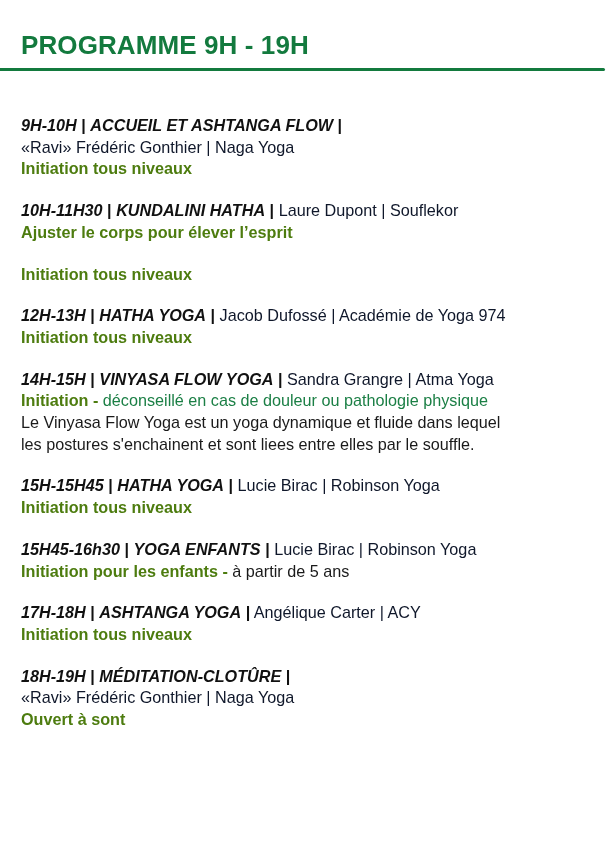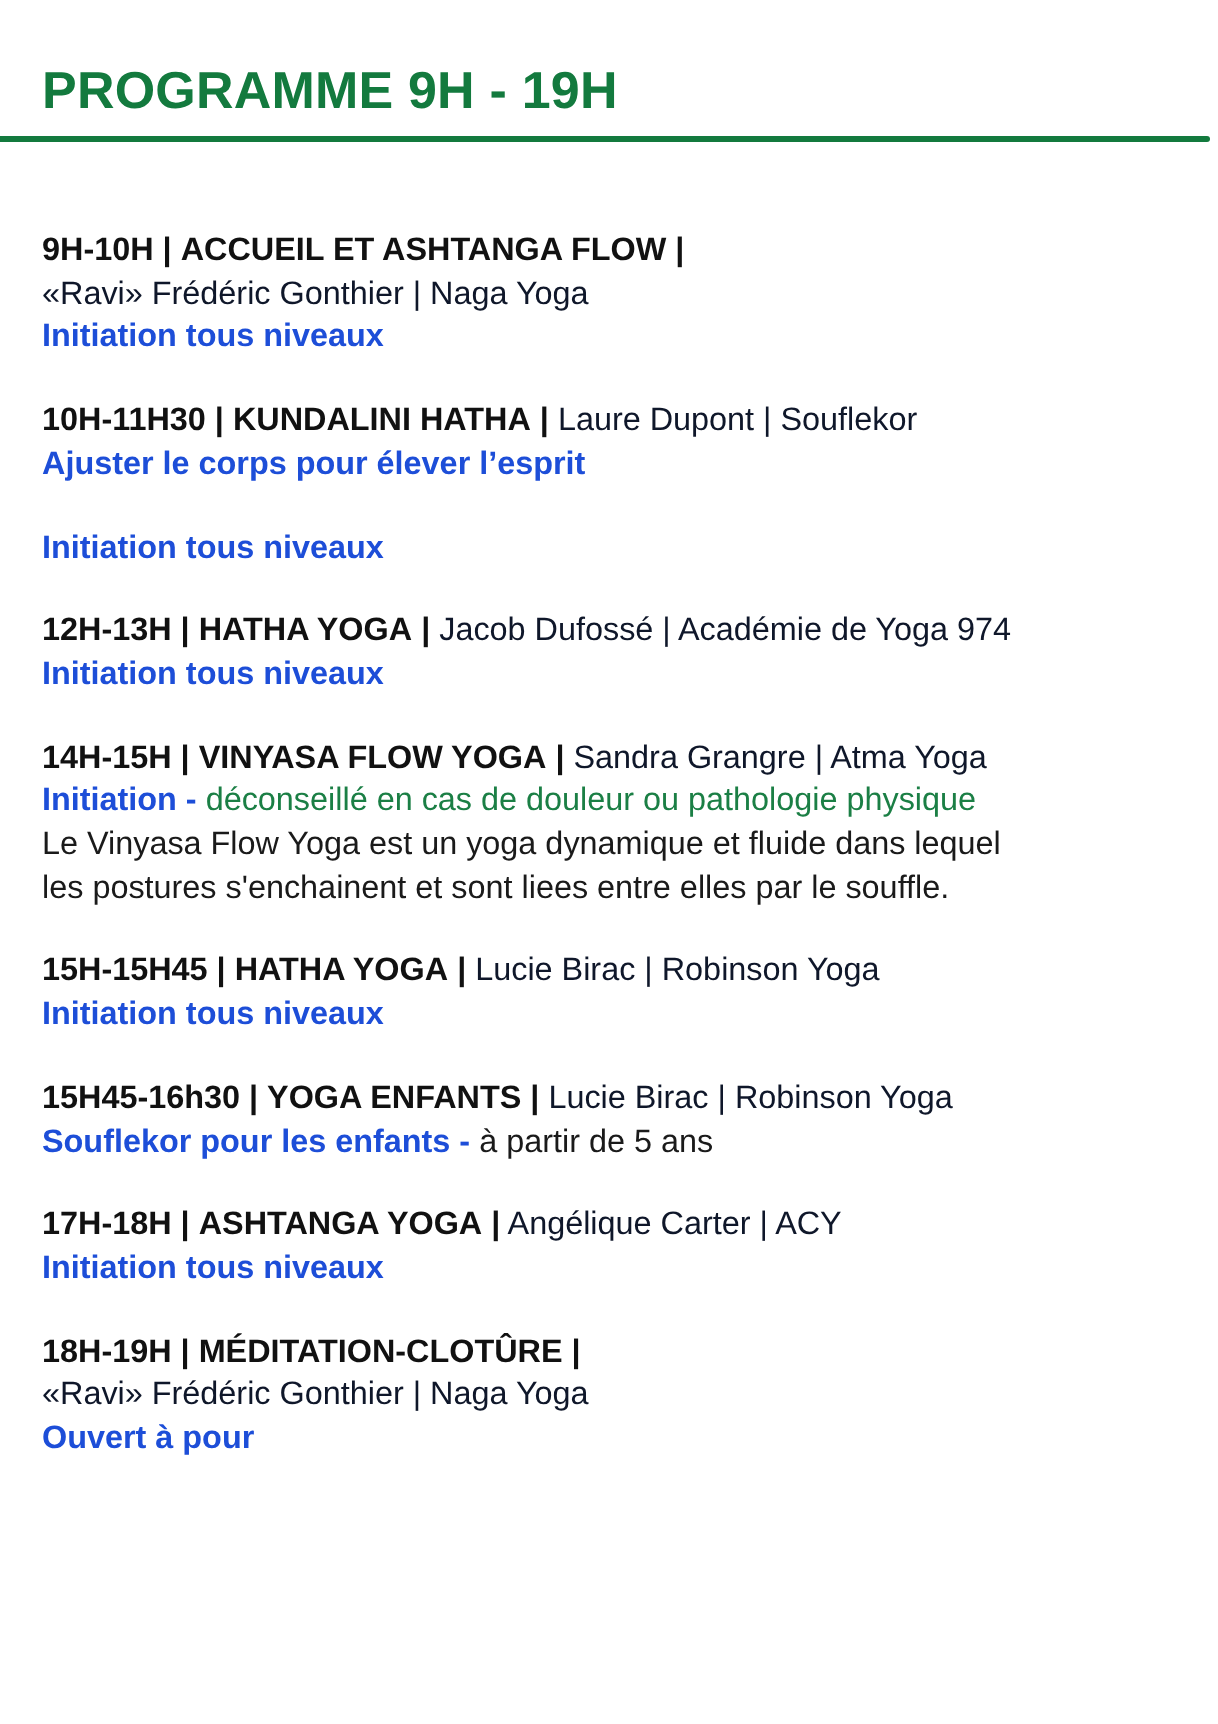--- a/index.html
+++ b/index.html
@@ -53,6 +53,7 @@
     .head .title {
       font-weight: bold;
       color: #111111;
+      font-style: italic;
     }
     .head .sep-bold { font-weight: bold; }
     .normal {

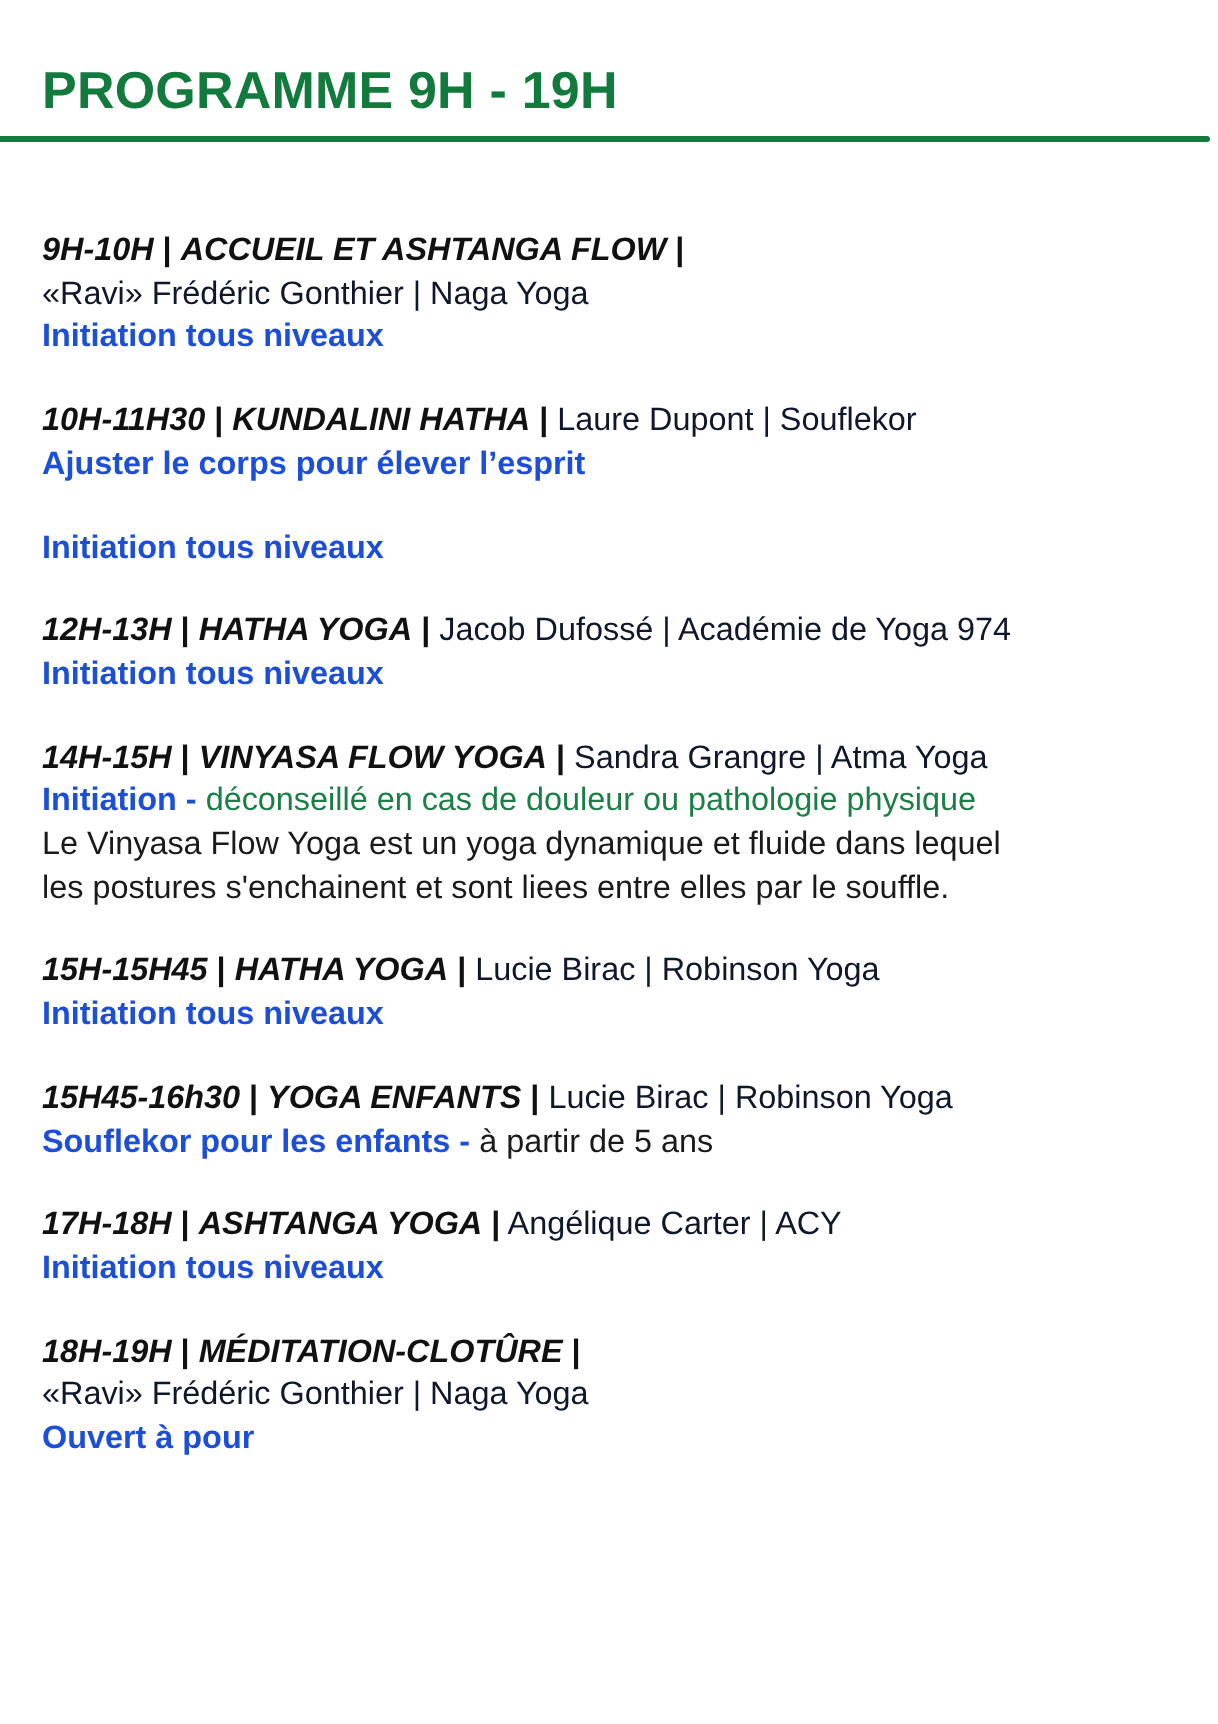--- a/index.html
+++ b/index.html
@@ -62,7 +62,7 @@
     }
     .green-bold {
       font-weight: bold;
-      color: #1d4ed8;
+      color: #4d7c0f;
     }
     .green-normal {
       font-weight: normal;

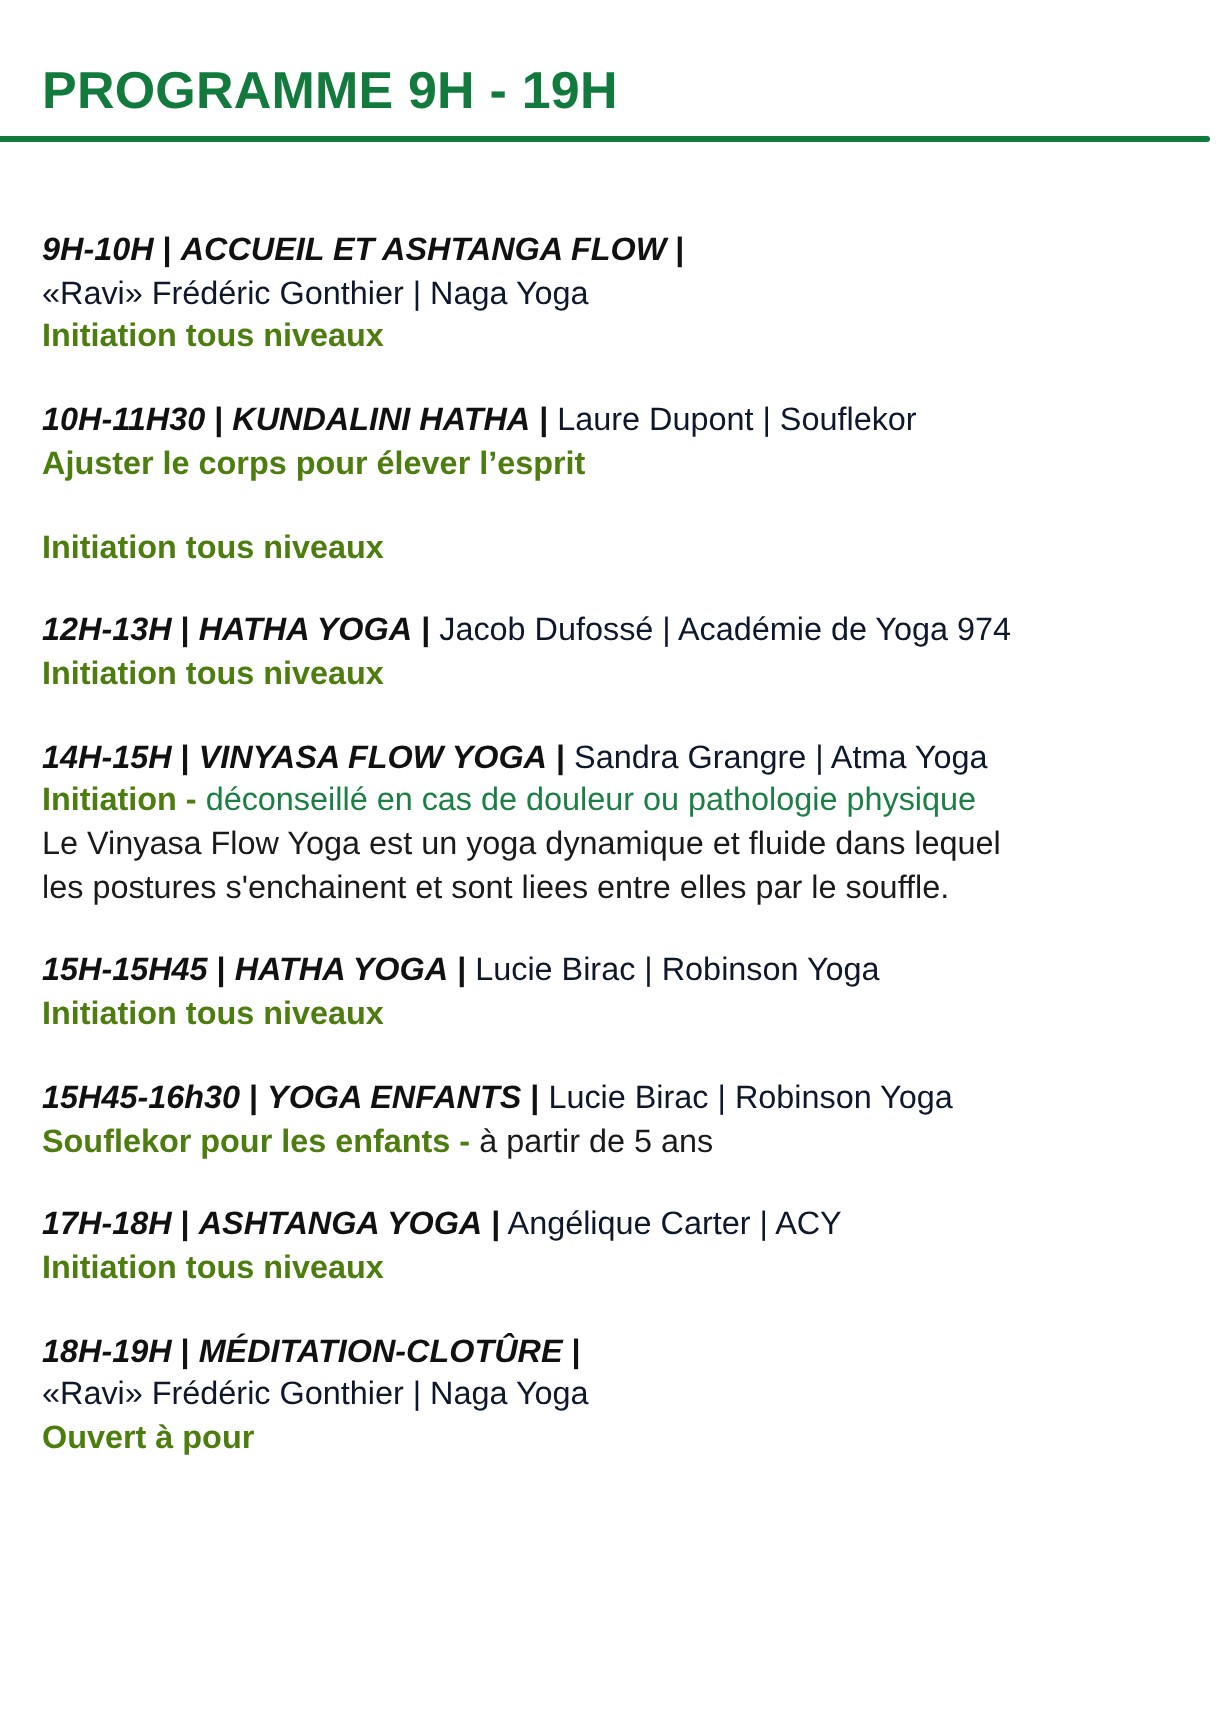--- a/index.html
+++ b/index.html
@@ -154,7 +154,7 @@
       <span class="normal">Lucie Birac | Robinson Yoga</span>
     </div>
     <div class="line">
-      <span class="green-bold">Souflekor pour les enfants -</span>
+      <span class="green-bold">Initiation pour les enfants -</span>
       <span class="dark-normal">à partir de 5 ans</span>
     </div>
   </div>

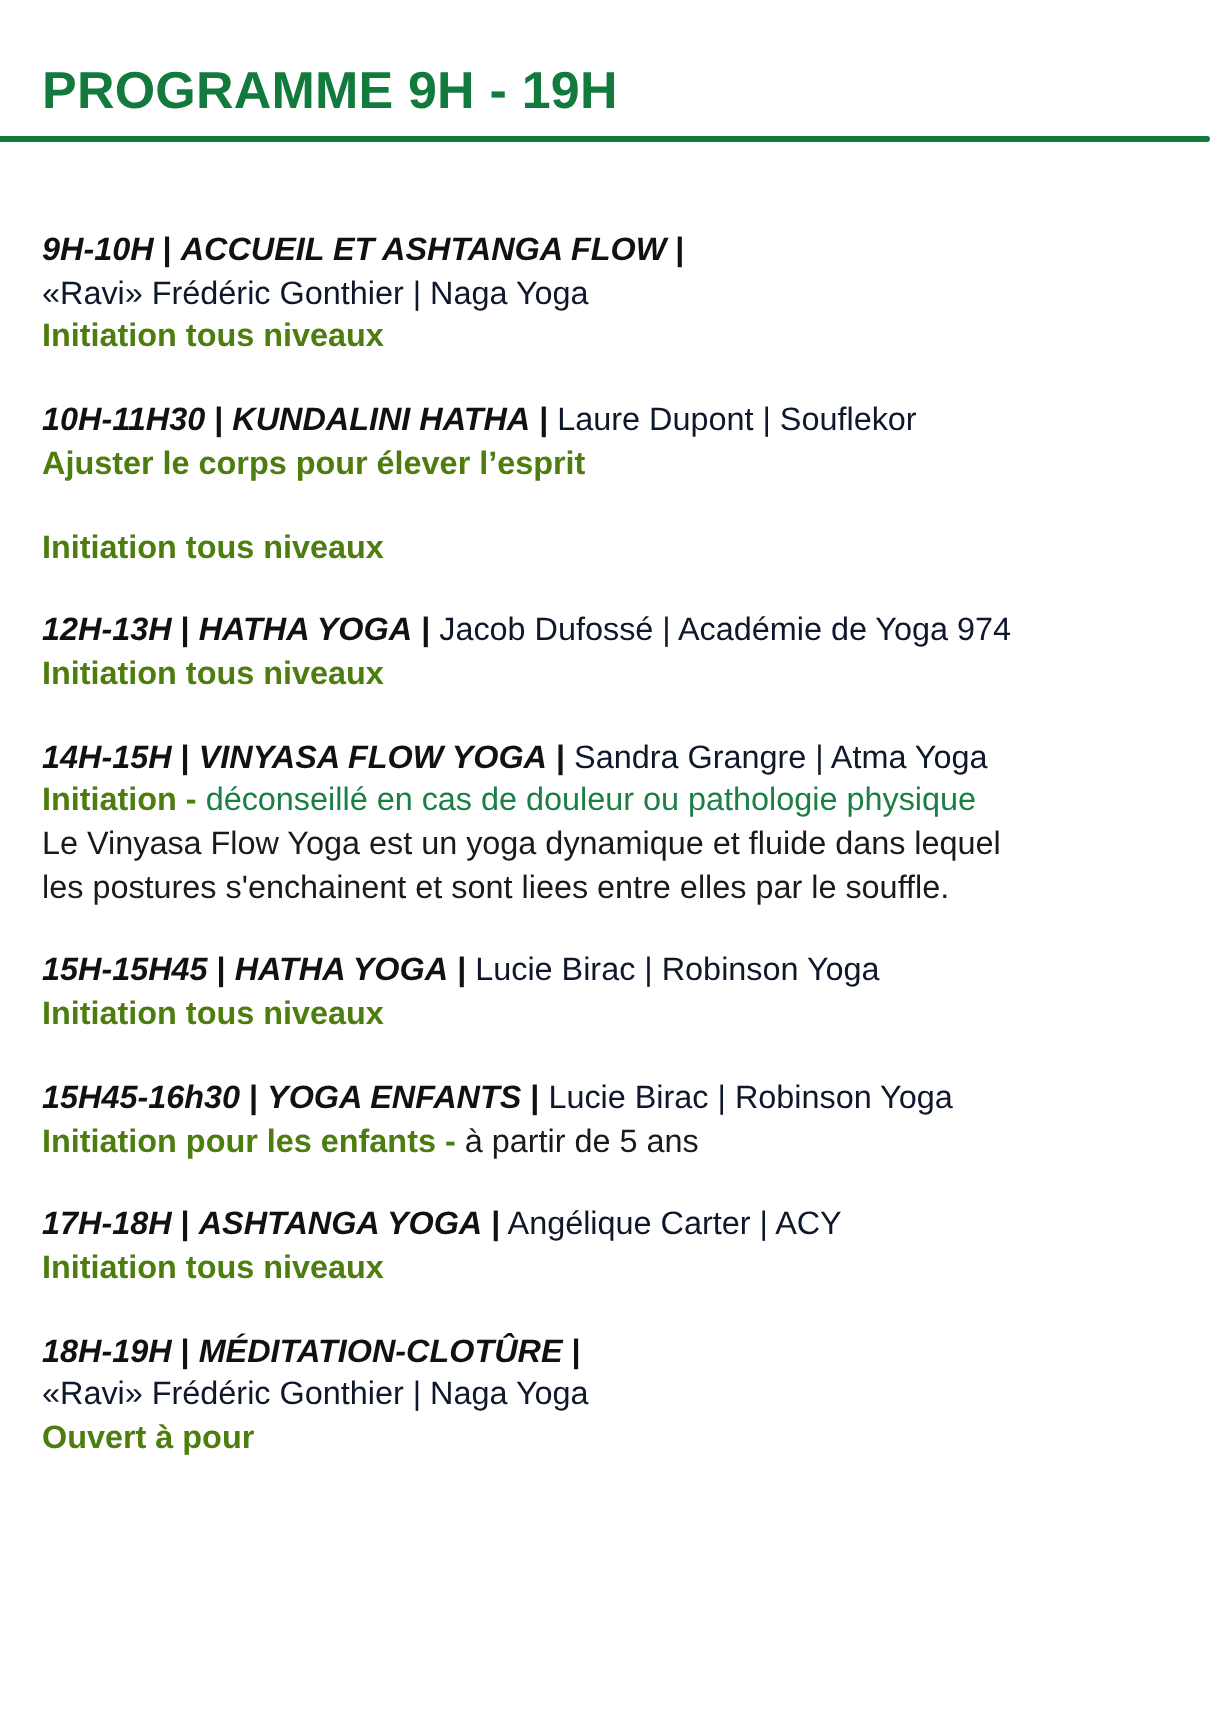--- a/index.html
+++ b/index.html
@@ -178,7 +178,7 @@
       <span class="sep-bold">|</span>
     </div>
     <div class="line normal">«Ravi» Frédéric Gonthier | Naga Yoga</div>
-    <div class="line green-bold">Ouvert à pour</div>
+    <div class="line green-bold">Ouvert à sont</div>
   </div>
 
 </div>

